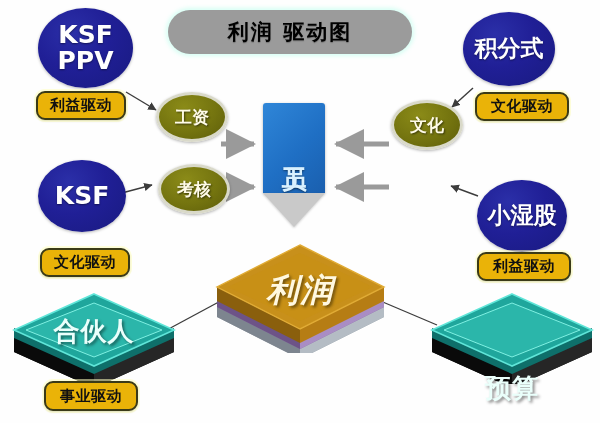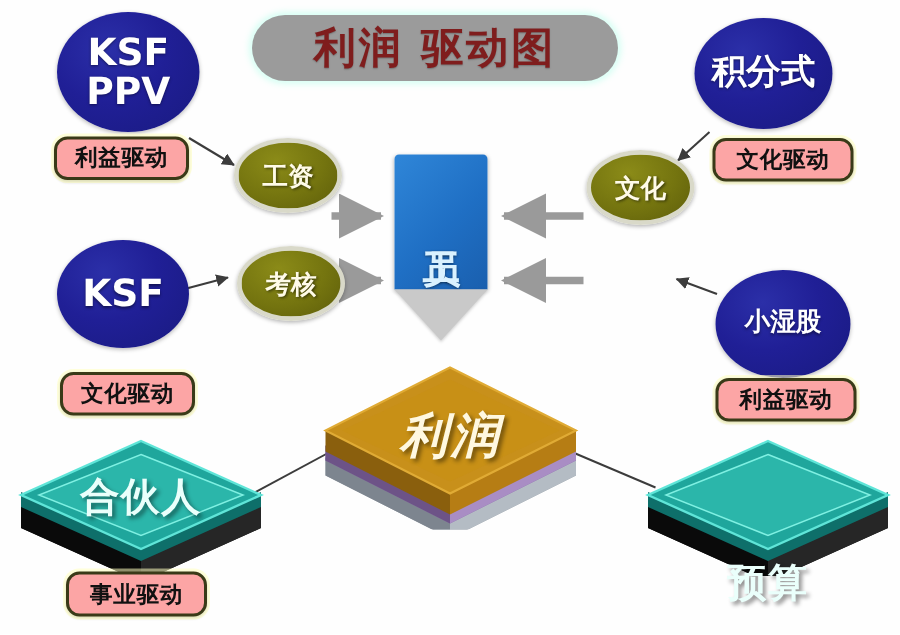--- a/index.html
+++ b/index.html
@@ -24,7 +24,7 @@
     display:flex;align-items:center;justify-content:center;
   }
   .title-pill span{
-    color:#7f1d1d;font-size:28px;font-weight:bold;letter-spacing:2px;
+    color:#000000;font-size:21px;font-weight:bold;letter-spacing:2px;
     text-shadow:0 1px 1px rgba(0,0,0,.25);
   }
 

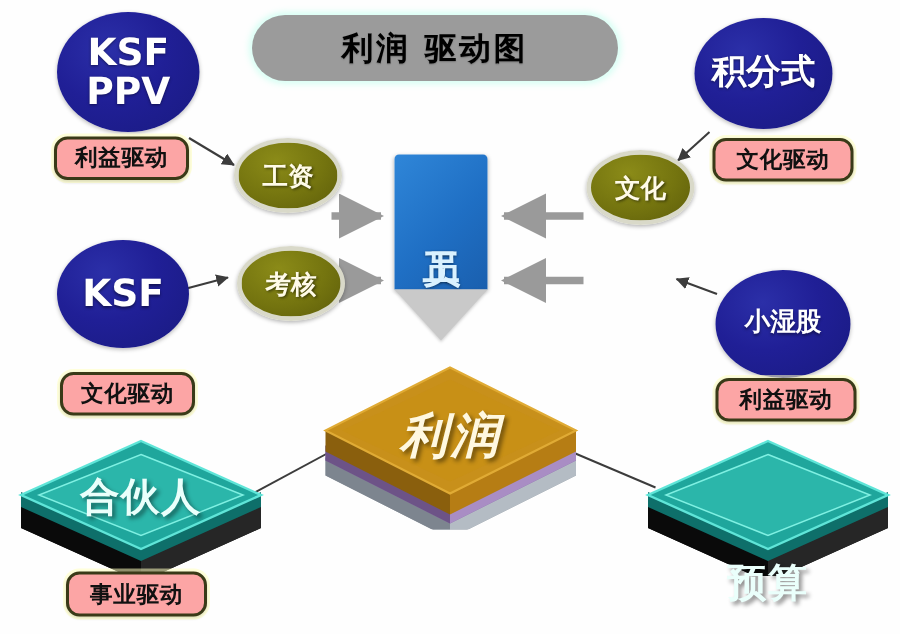--- a/index.html
+++ b/index.html
@@ -59,7 +59,7 @@
   
   .yellow-label{
     position:absolute;
-    background:#fca5a5;
+    background:#eab308;
     border:2px solid #3a3a18;
     border-radius:9px;
     display:flex;align-items:center;justify-content:center;

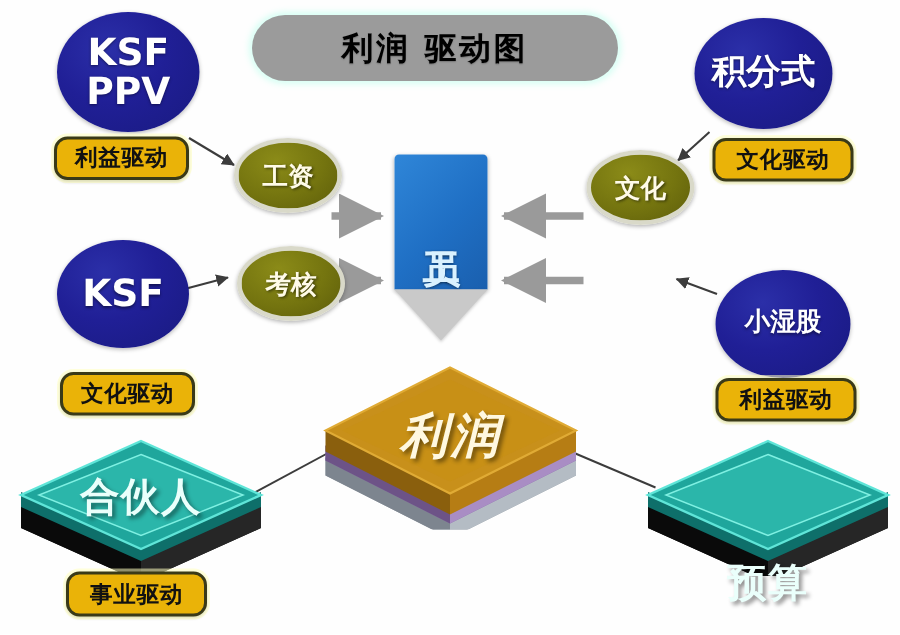--- a/index.html
+++ b/index.html
@@ -185,7 +185,7 @@
   </div>
 
   <div class="blue-ellipse" style="left:477px;top:180px;width:90px;height:72px;">
-    <span style="font-size:17px;">小湿股</span>
+    <span style="font-size:23px;">小湿股</span>
   </div>
 
   <div class="yellow-label" style="left:477px;top:252px;width:90px;height:25px;">

